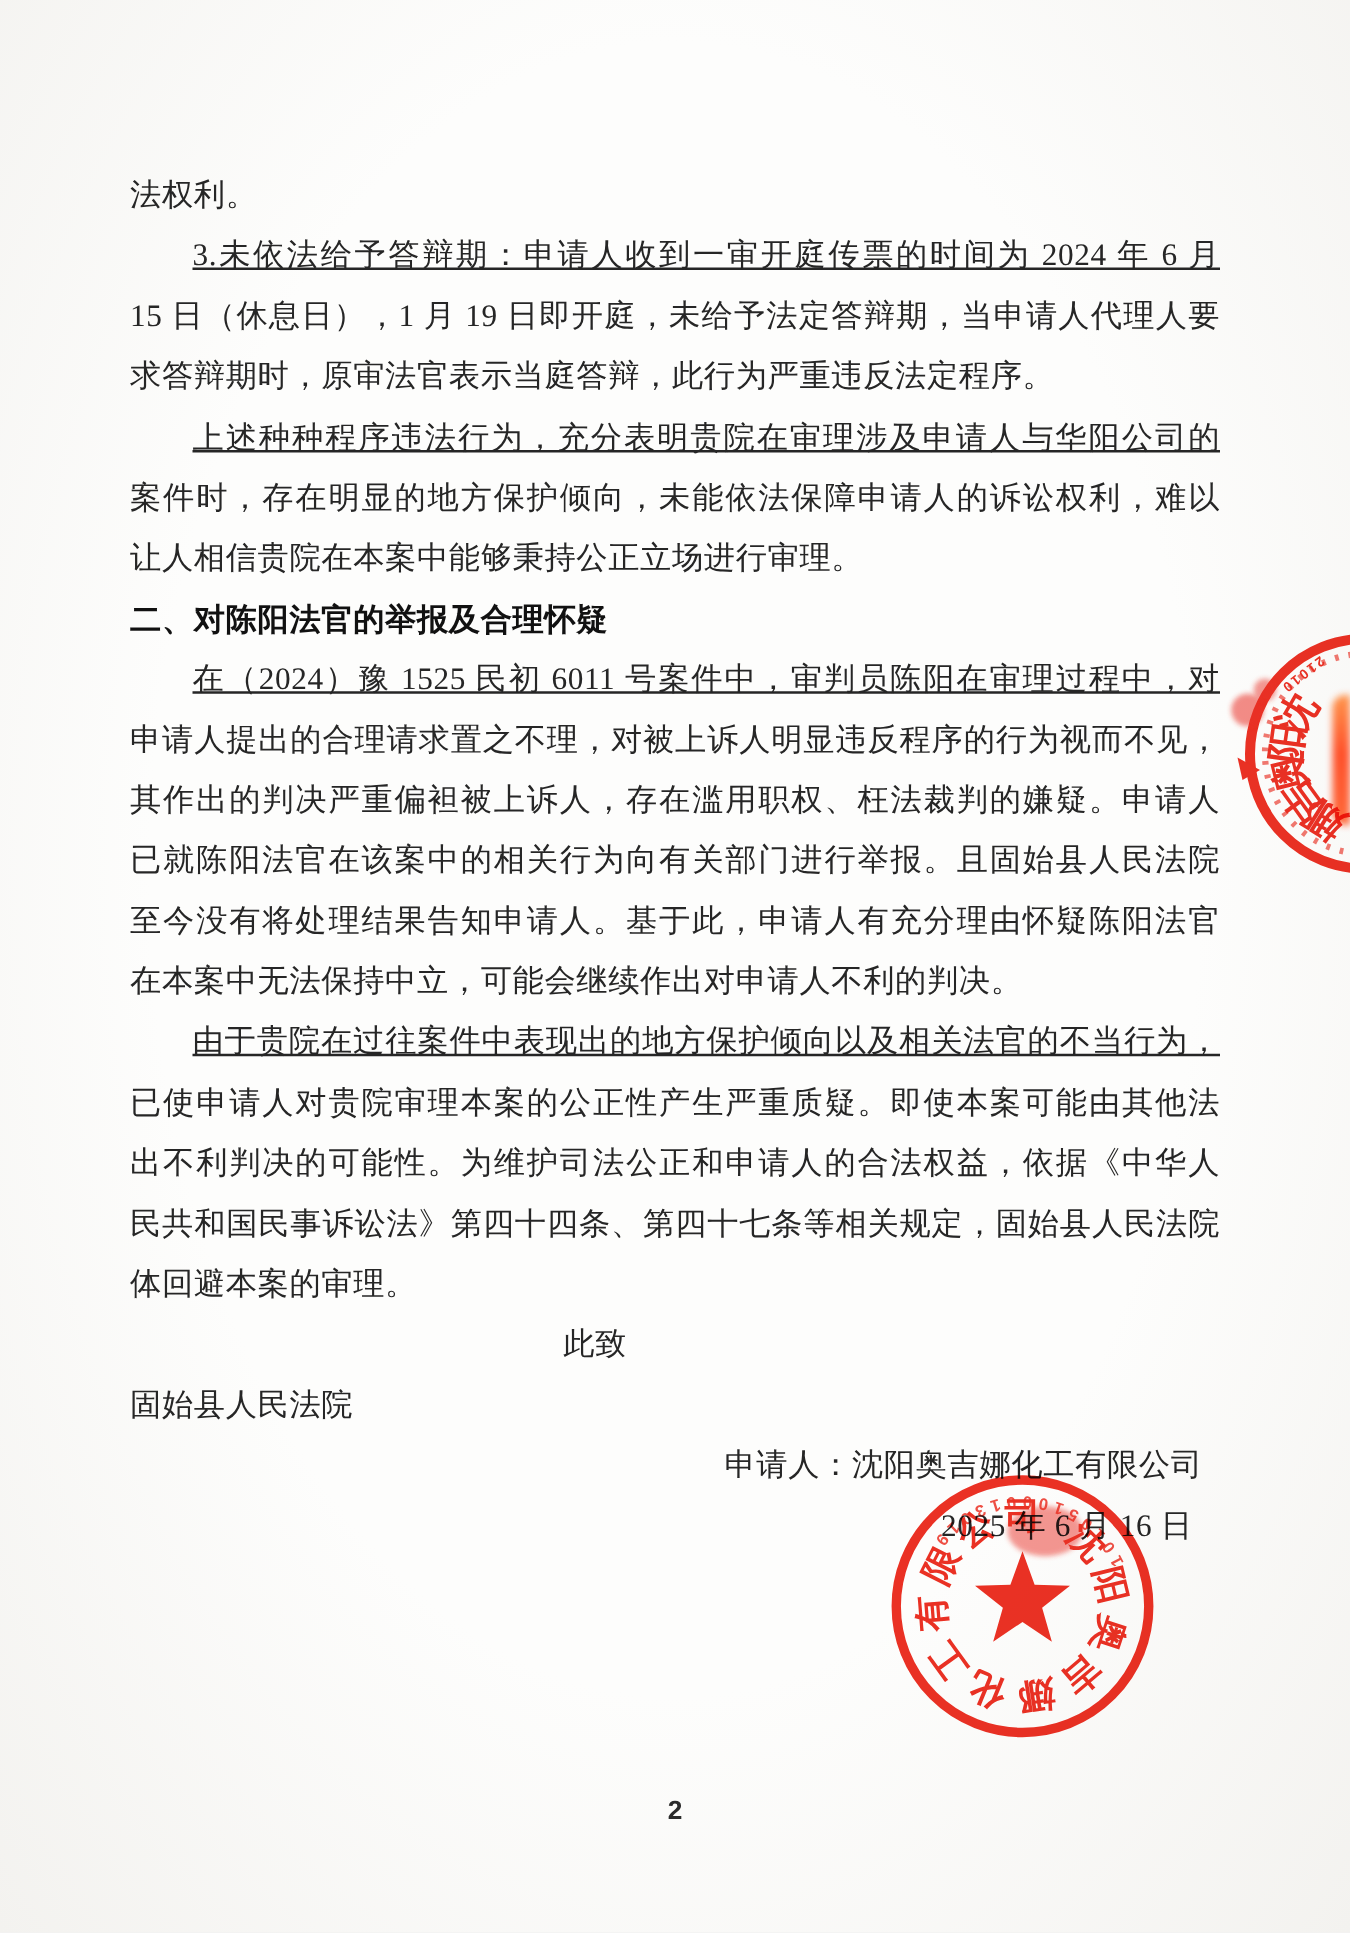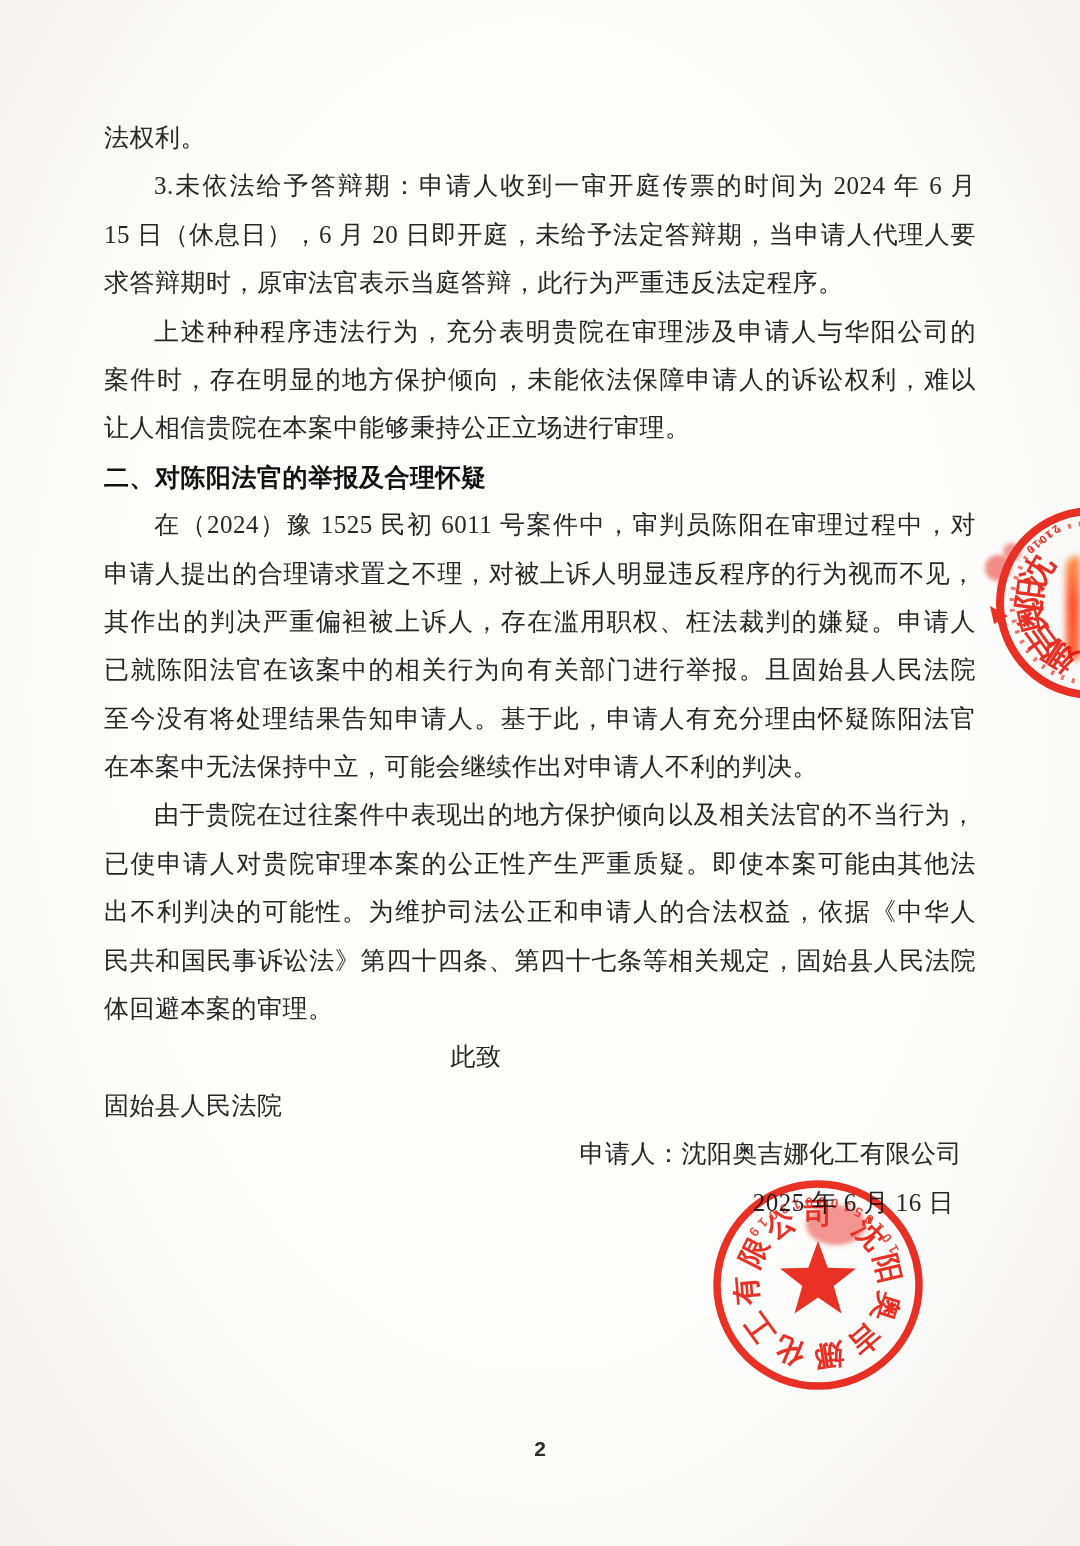--- a/index.html
+++ b/index.html
@@ -12,7 +12,7 @@
     color:#262626;
   }
   .doc{
-    position:absolute;left:104px;top:114px;width:872px;z-index:2;
+    position:absolute;left:104px;top:133px;width:872px;z-index:2;
   }
   .line{
     height:48.4px;line-height:48.4px;font-size:25px;overflow:hidden;

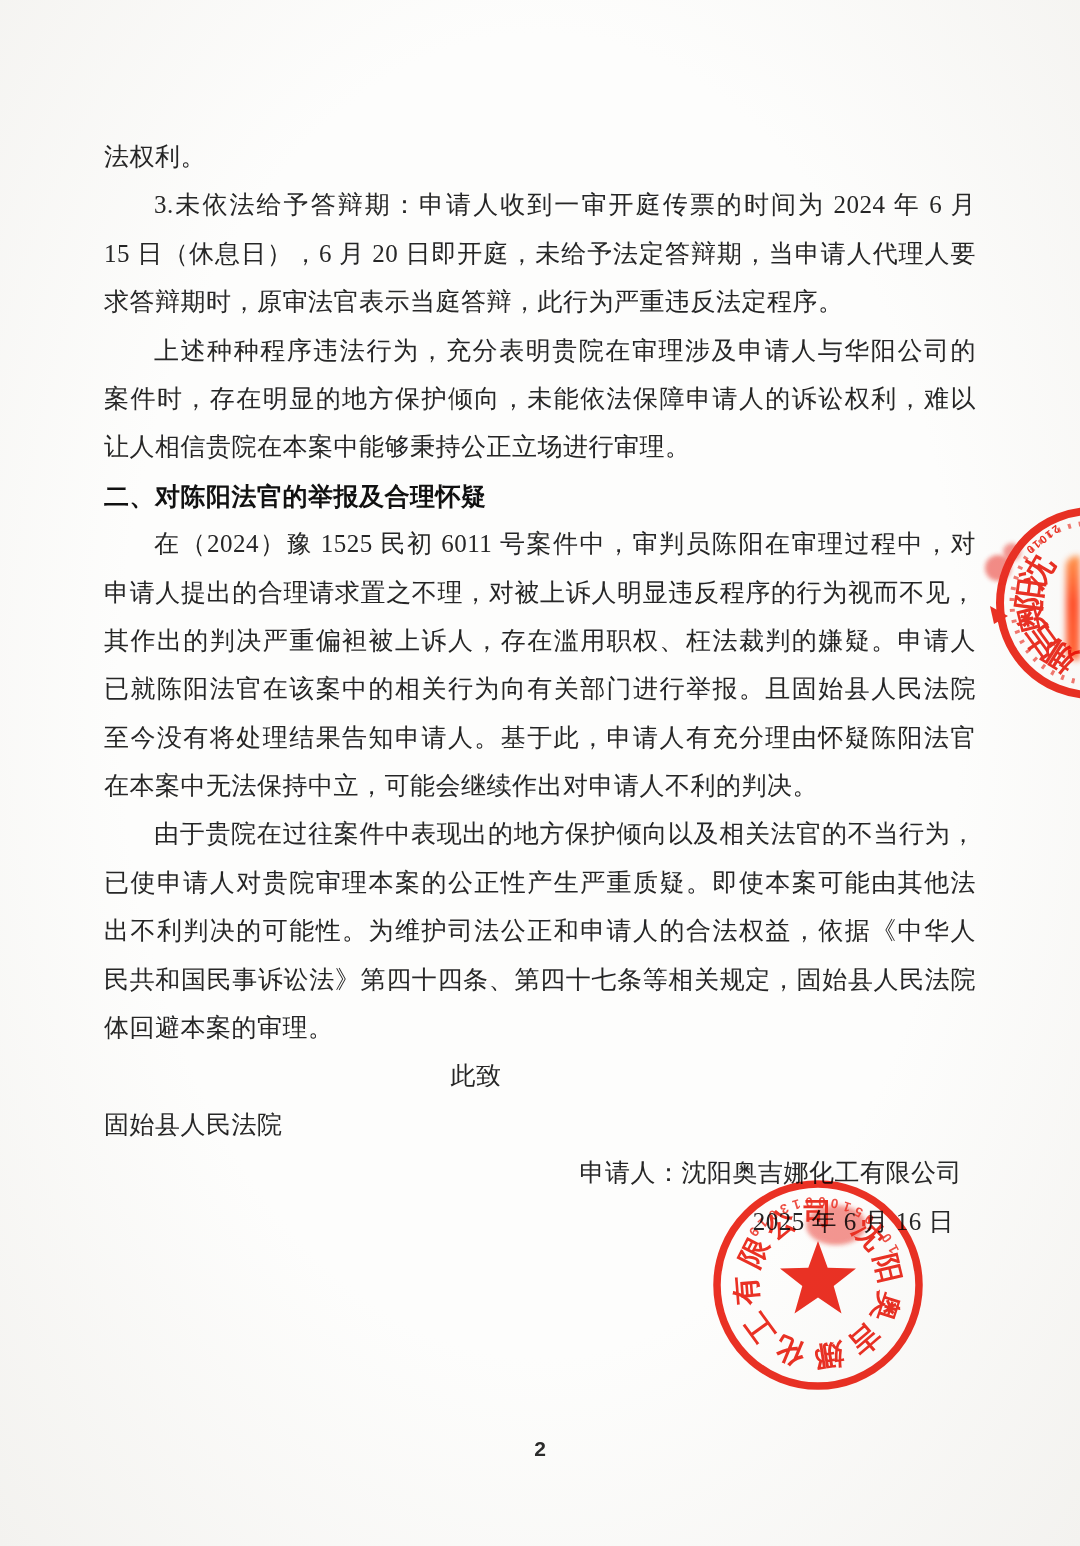--- a/index.html
+++ b/index.html
@@ -19,7 +19,7 @@
     letter-spacing:0.5px;
   }
   .line.j{text-align:justify;text-align-last:justify;text-justify:inter-character;}
-  .line.ij{text-align:justify;text-align-last:justify;text-justify:inter-character;text-indent:2em;}
+  .line.ij{text-align:justify;text-align-last:justify;text-justify:inter-character;text-indent:2em;text-decoration:underline;}
   .line.p{text-align:left;}
   .line.h{font-weight:700;font-family:"Liberation Sans","DejaVu Sans",sans-serif;color:#111;}
   .line.c{text-align:center;padding-right:128px;font-family:Liberation Serif, serif;}

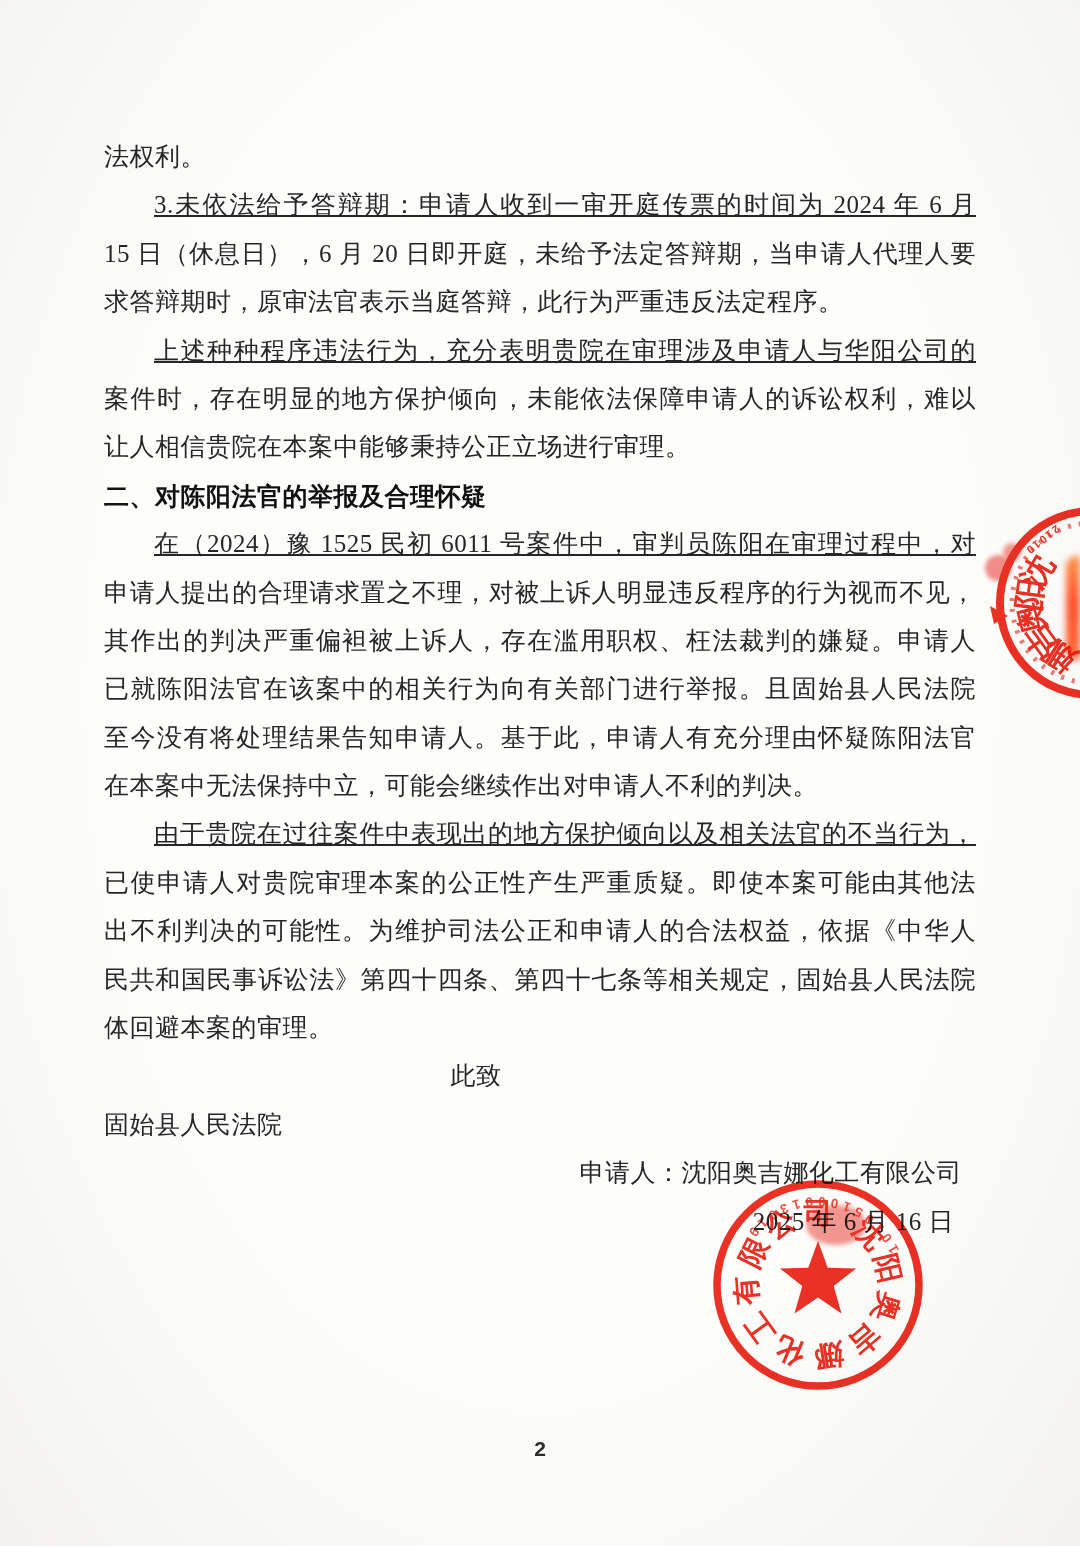--- a/index.html
+++ b/index.html
@@ -53,7 +53,7 @@
   <div class="doc">
       <div class="line p">法权利。</div>
       <div class="line ij">3.未依法给予答辩期：申请人收到一审开庭传票的时间为 2024 年 6 月</div>
-      <div class="line j">15 日（休息日），6 月 20 日即开庭，未给予法定答辩期，当申请人代理人要</div>
+      <div class="line j">15 日（休息日），1 月 19 日即开庭，未给予法定答辩期，当申请人代理人要</div>
       <div class="line p">求答辩期时，原审法官表示当庭答辩，此行为严重违反法定程序。</div>
       <div class="line ij">上述种种程序违法行为，充分表明贵院在审理涉及申请人与华阳公司的</div>
       <div class="line j">案件时，存在明显的地方保护倾向，未能依法保障申请人的诉讼权利，难以</div>

